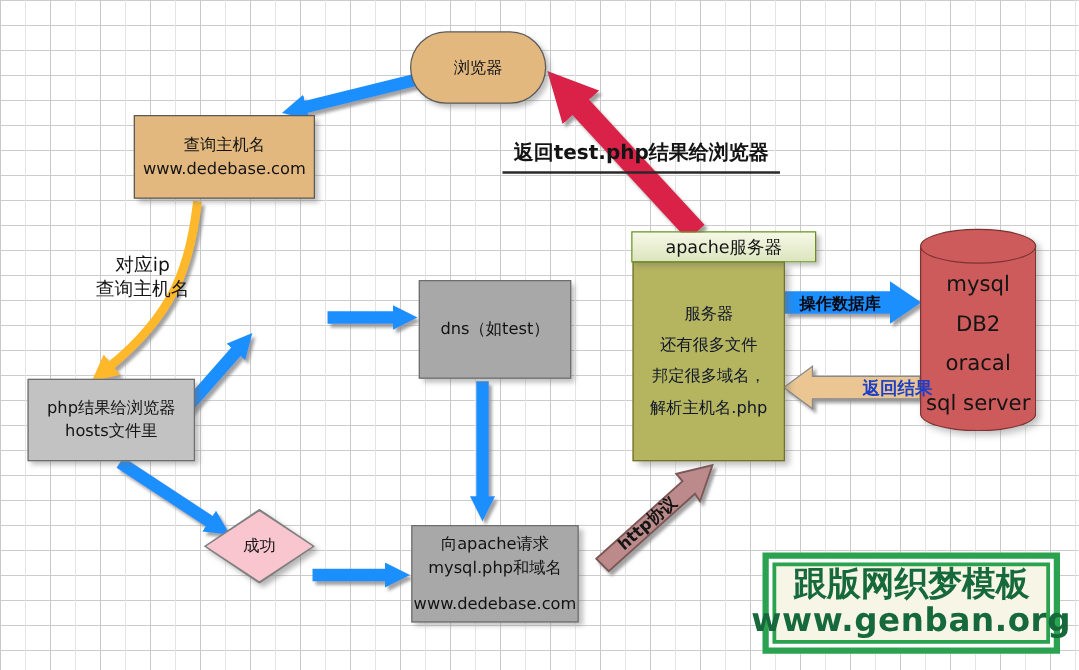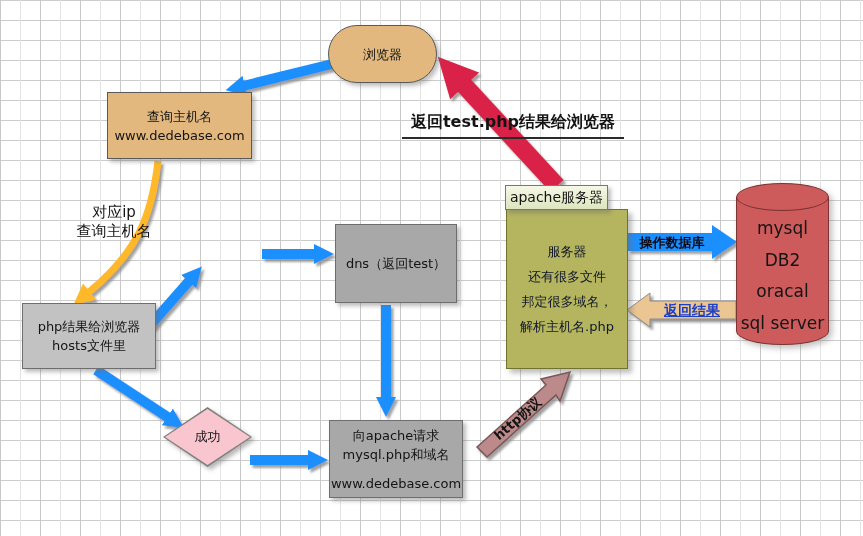--- a/index.html
+++ b/index.html
@@ -31,7 +31,7 @@
   .d-fail .d-inner{background:#CBCBCB;}
   .d-success .d-inner{background:#F9C5CF;}
   .apache-header{
-    position:absolute;left:505px;top:185px;width:103px;height:25px;z-index:4;
+    position:absolute;left:505px;top:185px;width:148px;height:25px;z-index:4;
     border:1.5px solid #6B8E23;background:linear-gradient(#F6F8E6,#DCE5BE);
     display:flex;align-items:center;justify-content:center;font-size:14px;color:#141414;
     box-shadow:3px 3px 4px rgba(110,110,110,0.45);

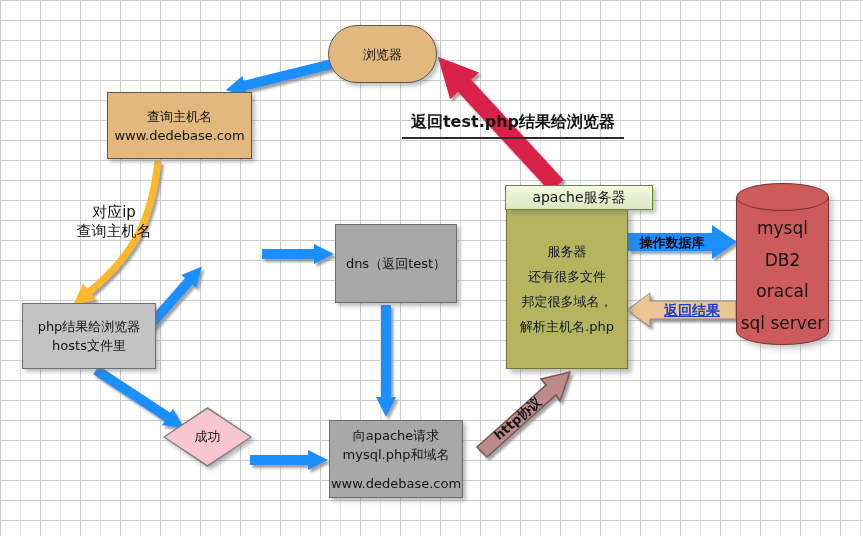--- a/index.html
+++ b/index.html
@@ -135,7 +135,7 @@
 
 
   <div class="box gray" style="left:335px;top:224px;width:122px;height:79px;">
-    <span>dns（返回test）</span>
+    <span>dns（如test）</span>
   </div>
 
   <div class="diamond-wrap d-success" style="left:163px;top:407px;width:89px;height:60px;">

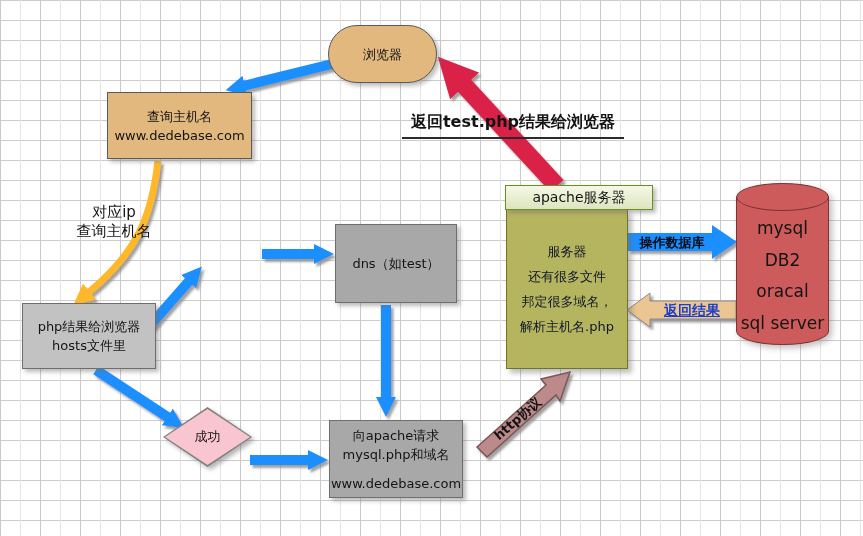--- a/index.html
+++ b/index.html
@@ -56,7 +56,7 @@
   .return-label{left:402px;top:112px;width:222px;text-align:center;font-size:16px;font-weight:bold;
     border-bottom:2px solid #2a2a2a;padding-bottom:4px;}
   .operate-label{left:632px;top:234px;width:80px;text-align:center;font-size:13px;font-weight:bold;color:#0a0a14;}
-  .returnres-label{left:652px;top:302px;width:80px;text-align:center;font-size:14px;font-weight:bold;color:#1C3FC8;text-decoration:underline;}
+  .returnres-label{left:690px;top:302px;width:80px;text-align:left;font-size:14px;font-weight:bold;color:#1C3FC8;}
   .http-label{left:477px;top:410px;width:82px;text-align:center;font-size:13px;font-weight:600;
     transform:rotate(-41deg);}
   .genban{

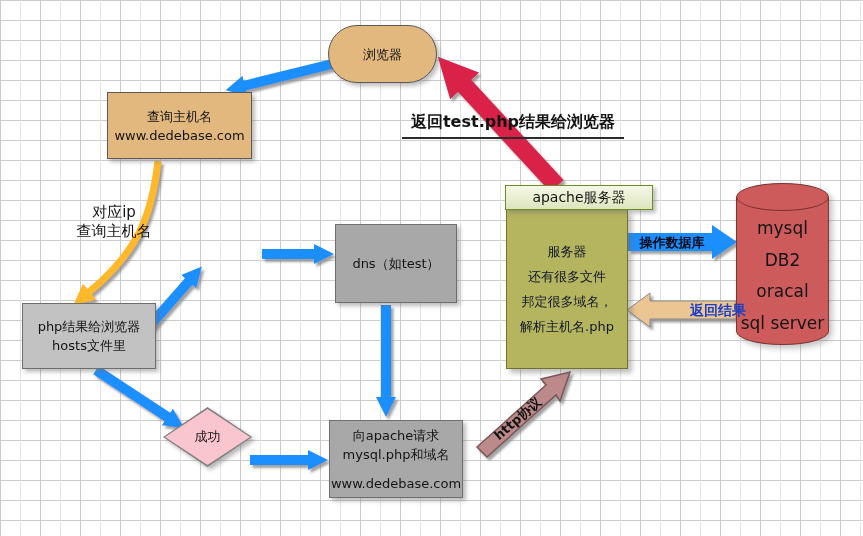--- a/index.html
+++ b/index.html
@@ -186,6 +186,12 @@
 
   <div class="label http-label">http协议</div>
 
+  <div class="genban">
+    <div class="genban-inner">
+      <div class="genban-line1">跟版网织梦模板</div>
+      <div class="genban-line2">www.genban.org</div>
+    </div>
+  </div>
 
 </div>
 

